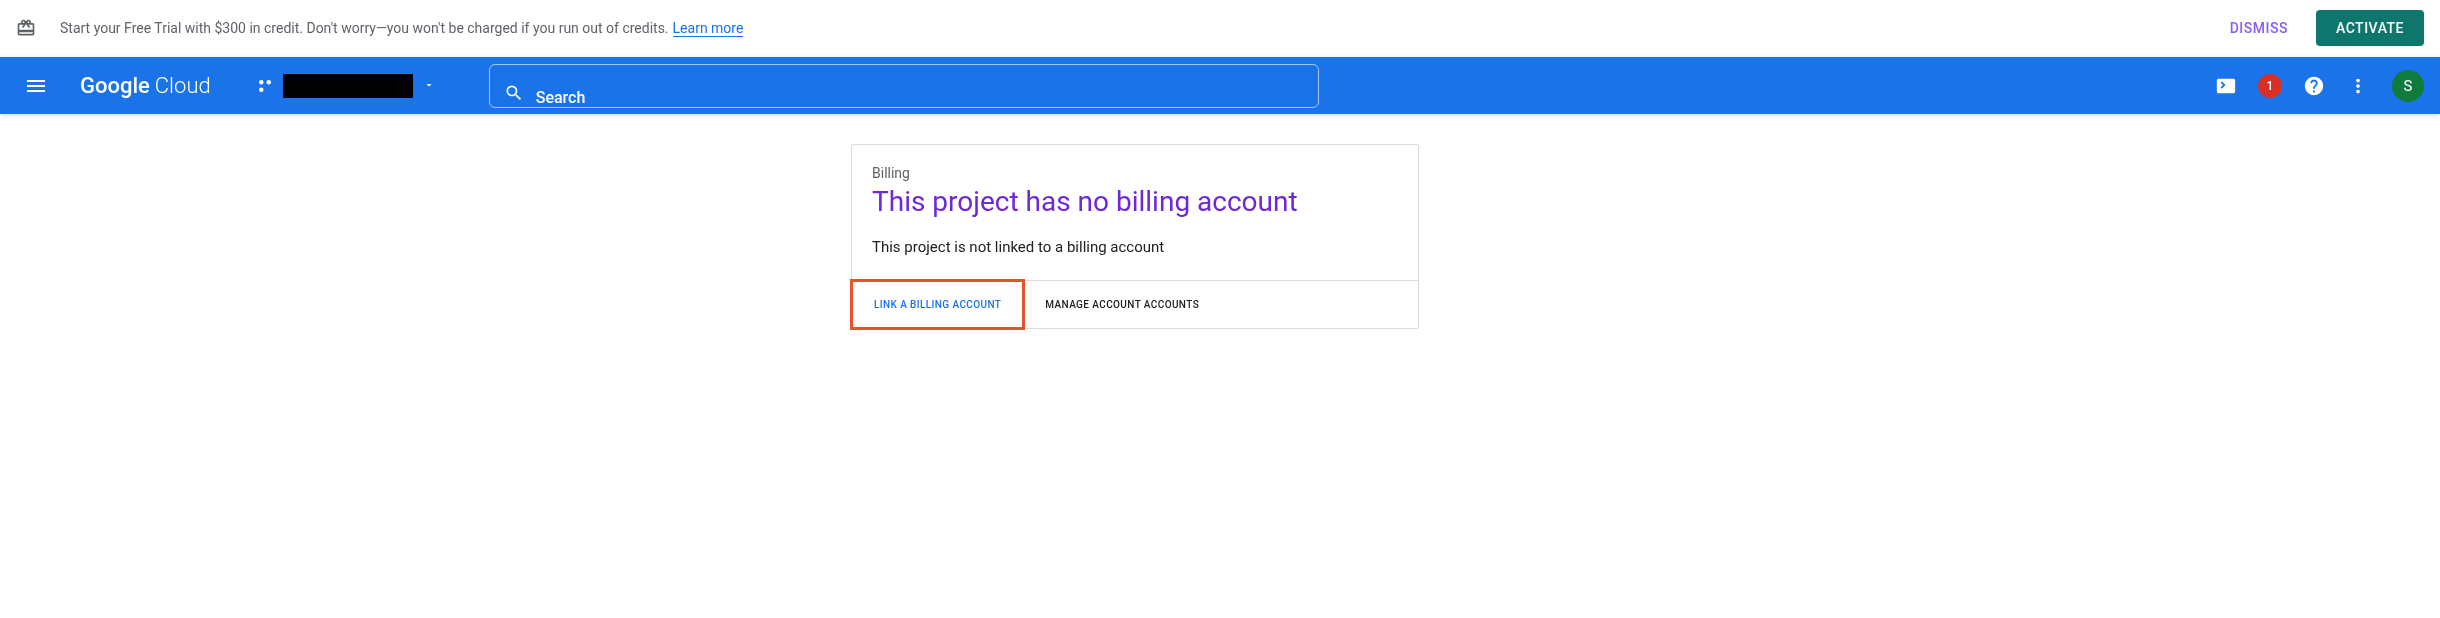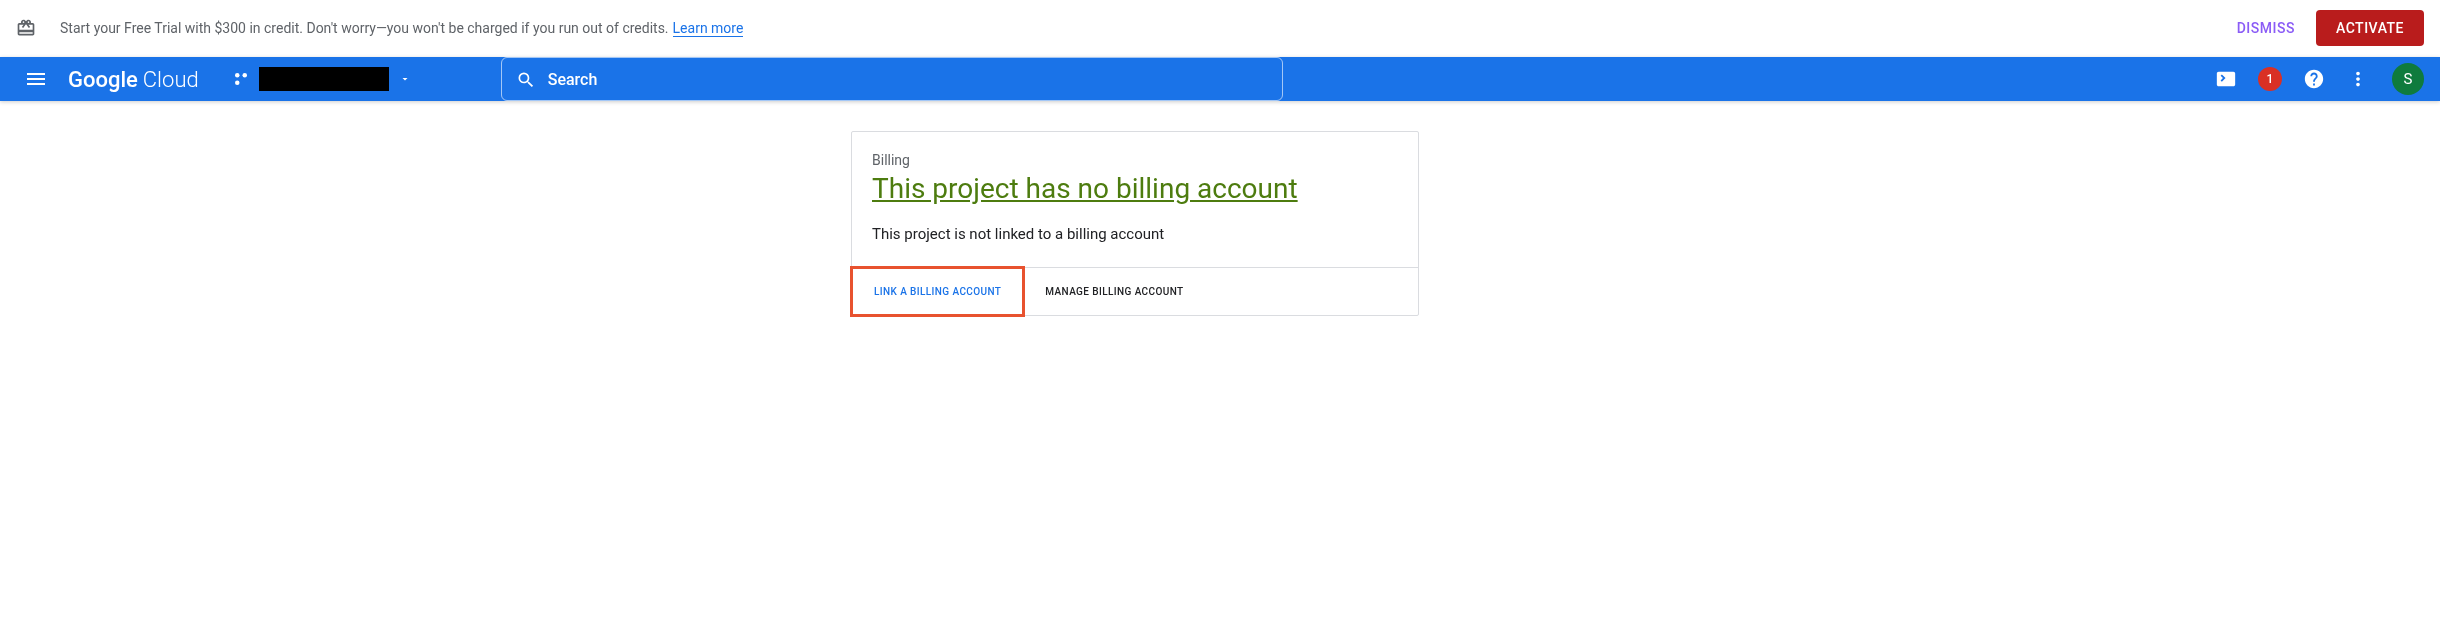--- a/index.html
+++ b/index.html
@@ -45,7 +45,7 @@
       cursor: pointer;
     }
     .activate-btn {
-      background: #b91c1c;
+      background: #0f766e;
       color: #fff;
       border: none;
       border-radius: 4px;
@@ -54,7 +54,7 @@
       font-weight: 500;
       letter-spacing: 0.5px;
       padding: 10px 20px;
-      margin-left: 1px;
+      margin-left: 8px;
       cursor: pointer;
     }
     .header {

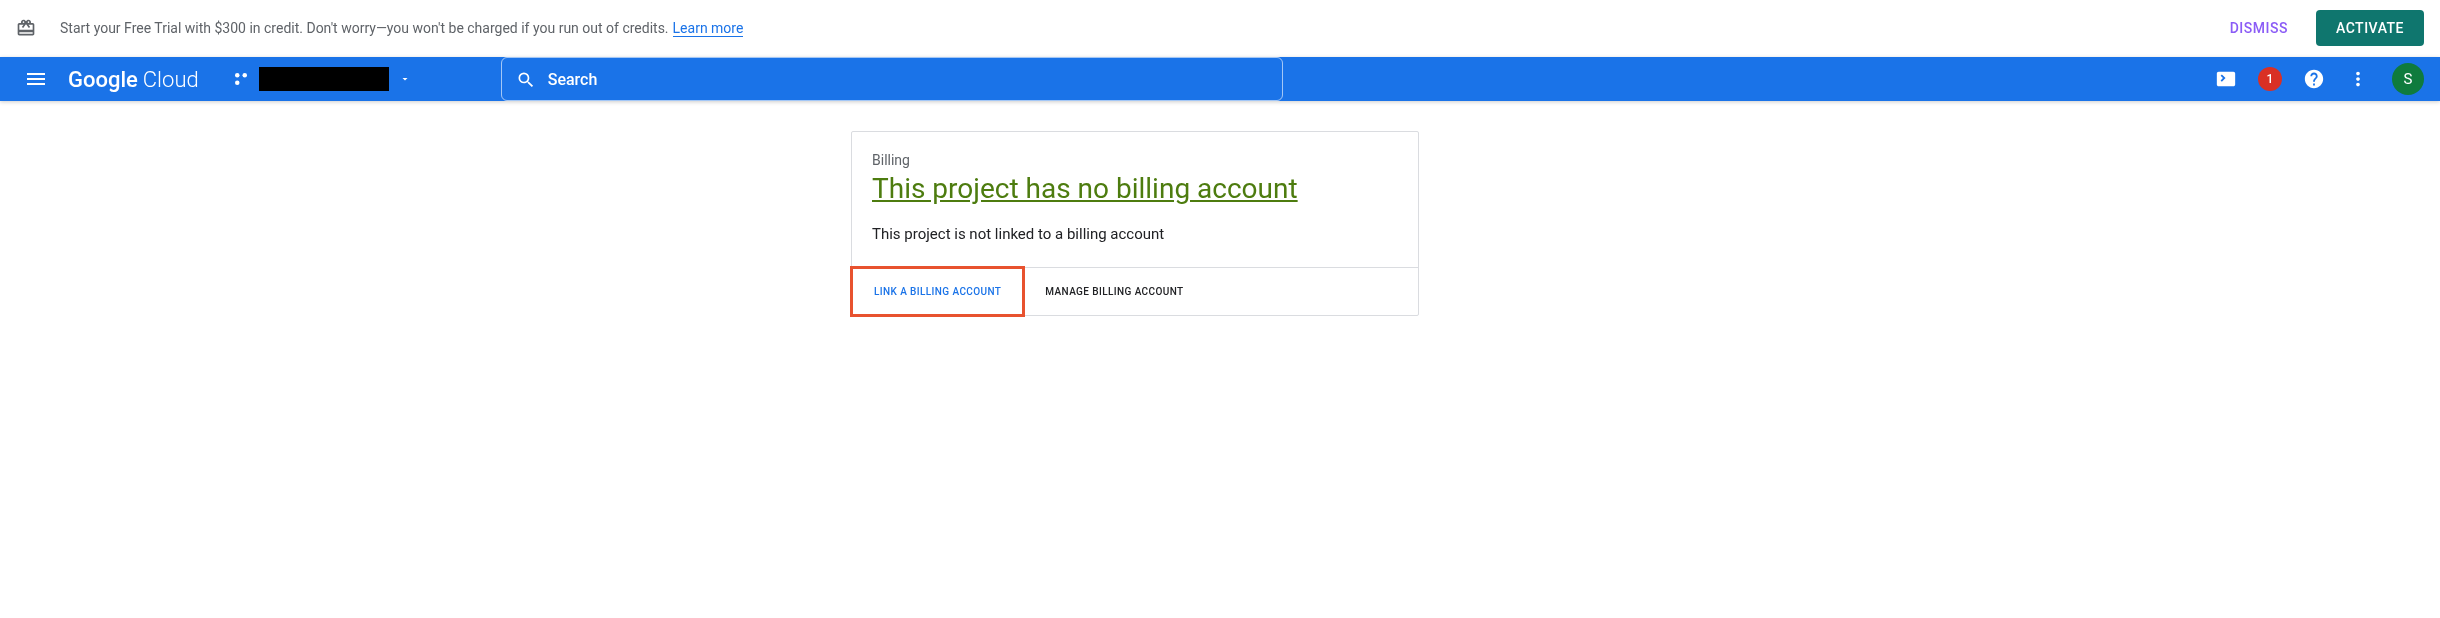--- a/index.html
+++ b/index.html
@@ -63,8 +63,8 @@
       display: flex;
       align-items: center;
       padding: 0 16px;
-      height: 44px;
-      gap: 4px;
+      height: 57px;
+      gap: 16px;
       box-shadow: 0 1px 4px rgba(0,0,0,0.2);
     }
     .menu-icon {

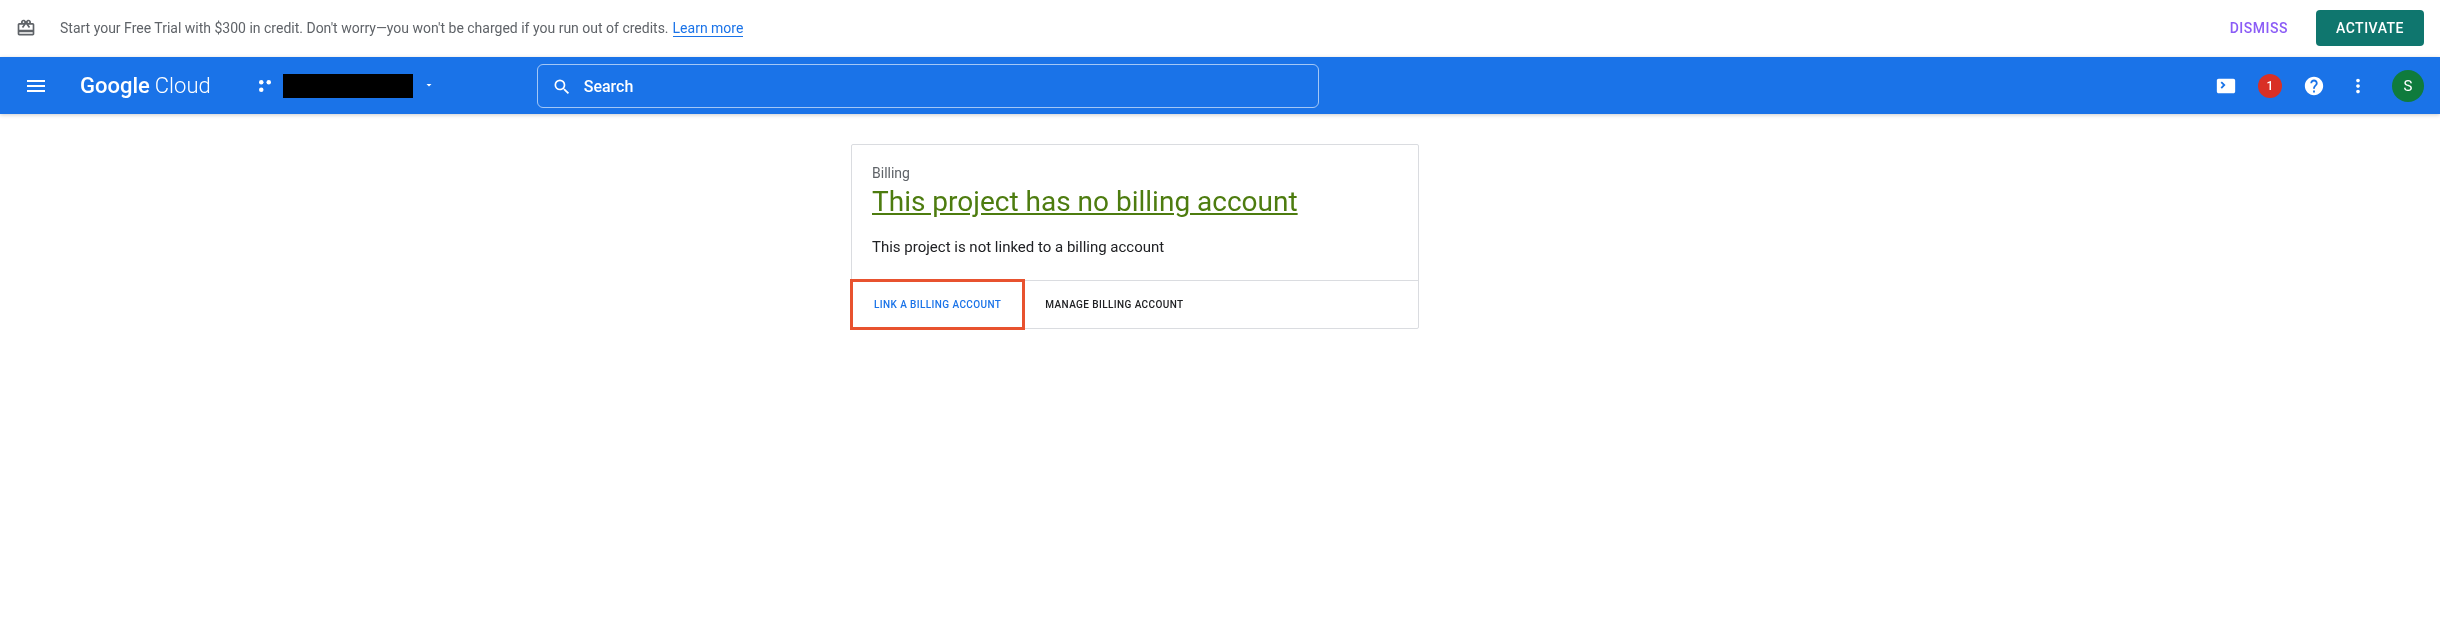--- a/index.html
+++ b/index.html
@@ -117,13 +117,12 @@
     }
     .search-box {
       display: flex;
-      align-items: flex-start;
+      align-items: flex-end;
       background: transparent;
       border: 1px solid rgba(255,255,255,0.6);
       border-radius: 6px;
       height: 44px;
-      padding: 12px 14px;
-      margin-left: 48px;
+      padding: 0 14px;
     }
     .search-box svg { fill: #fff; }
     .search-label {

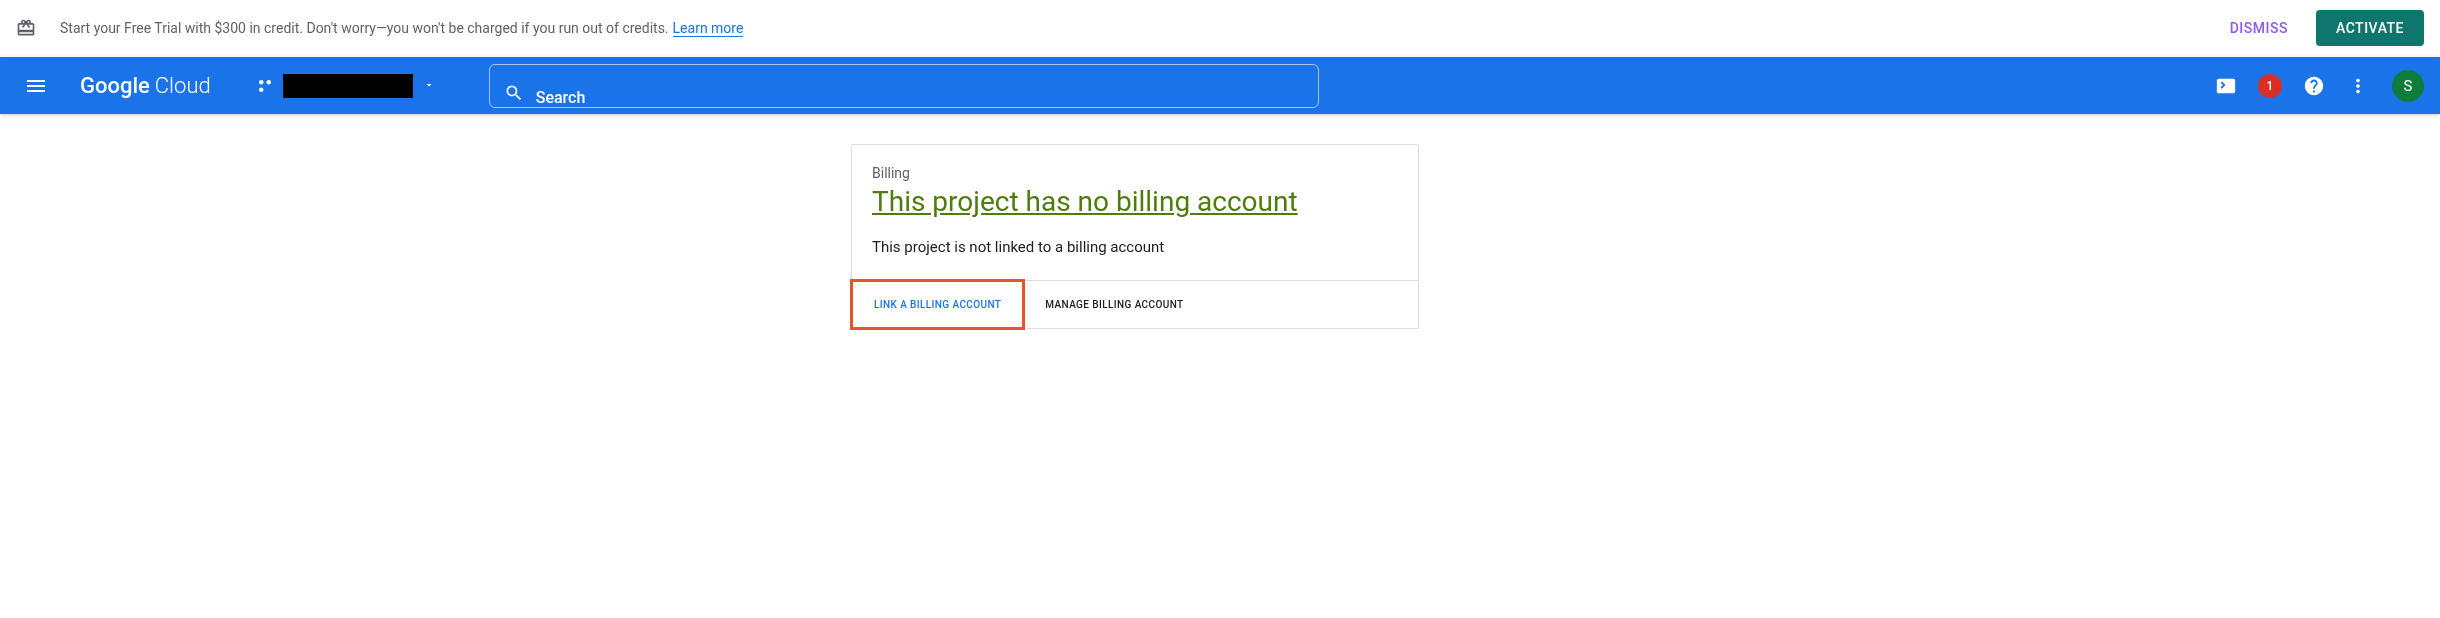--- a/index.html
+++ b/index.html
@@ -206,9 +206,8 @@
     .card-title {
       font-size: 28px;
       font-weight: 400;
-      color: #4d7c0f;
+      color: #6d28d9;
       margin-bottom: 20px;
-      text-decoration: underline;
     }
     .card-sub {
       font-size: 15px;

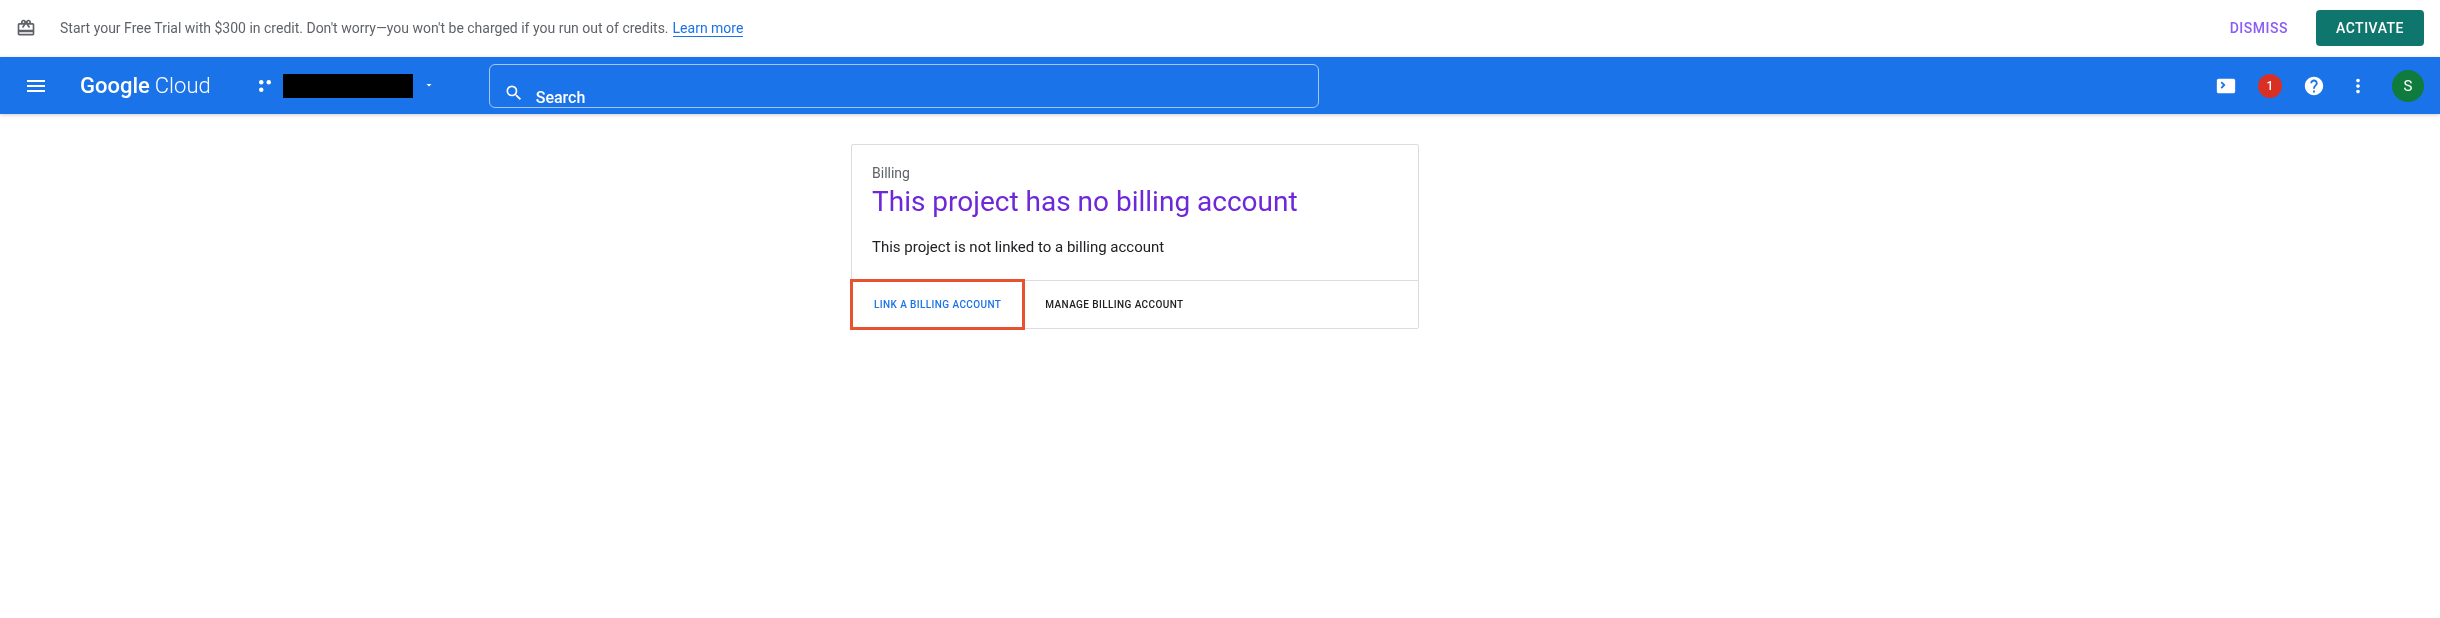--- a/index.html
+++ b/index.html
@@ -319,7 +319,7 @@
     </div>
     <div class="card-actions">
       <button class="card-action-btn link-billing">LINK A BILLING ACCOUNT</button>
-      <button class="card-action-btn manage-billing">MANAGE BILLING ACCOUNT</button>
+      <button class="card-action-btn manage-billing">MANAGE ACCOUNT ACCOUNTS</button>
     </div>
   </div>
 </div>

